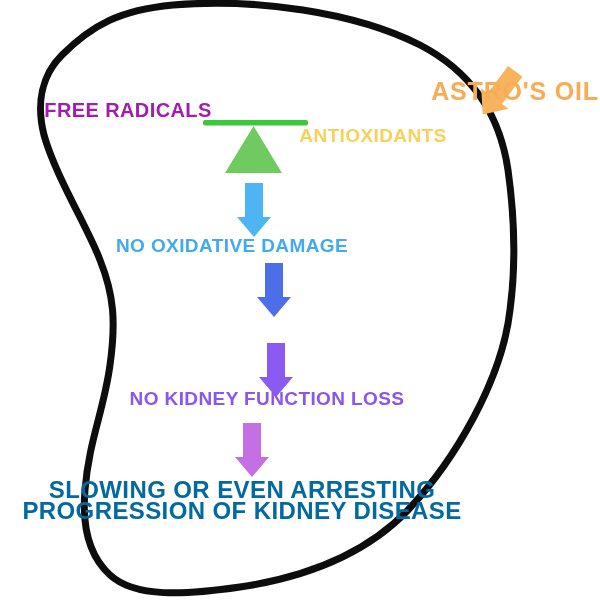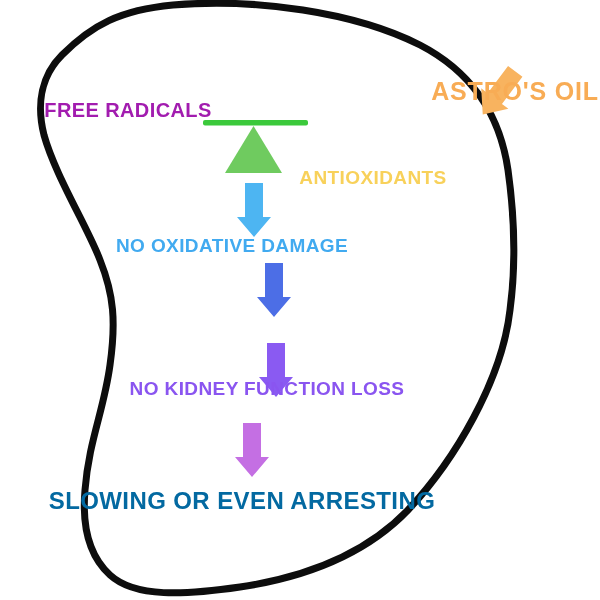--- a/index.html
+++ b/index.html
@@ -15,7 +15,7 @@
   }
   .title-label{font-size:25px;letter-spacing:.8px;color:#F8AC55;left:515px;top:60px;margin-top:32px;}
   .free-radicals{color:#a21caf;left:128px;top:110px;font-size:20px;}
-  .antioxidants{color:#F8D15A;left:373px;top:136px;font-size:19px;margin-top:42px;}
+  .antioxidants{color:#F8D15A;left:373px;top:136px;font-size:19px;}
   .step0{color:#41AAF0;left:232px;top:246px;}
   .step1{color:#4A70E8;left:277px;top:328px;}
   .step2{color:#8A55F0;left:267px;top:389px;}

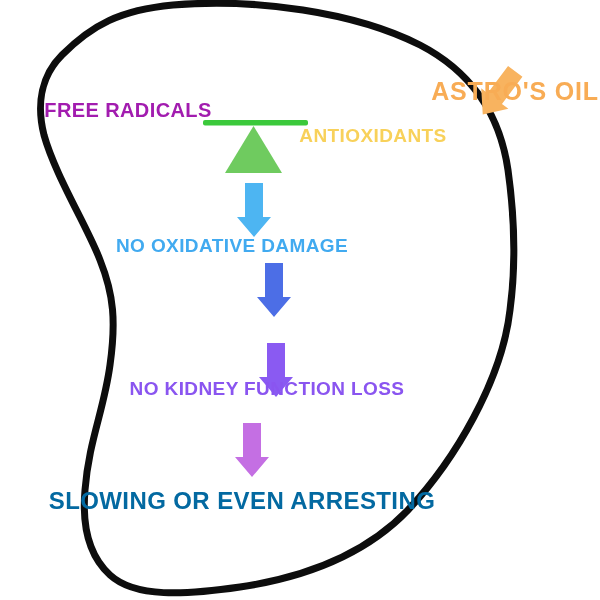--- a/index.html
+++ b/index.html
@@ -18,7 +18,7 @@
   .antioxidants{color:#F8D15A;left:373px;top:136px;font-size:19px;}
   .step0{color:#41AAF0;left:232px;top:246px;}
   .step1{color:#4A70E8;left:277px;top:328px;}
-  .step2{color:#8A55F0;left:267px;top:389px;}
+  .step2{color:#8A55F0;left:267px;top:399px;}
   .step3{color:#0369a1;left:242px;top:500px;font-size:24px;line-height:21px;}
 </style>
 </head>

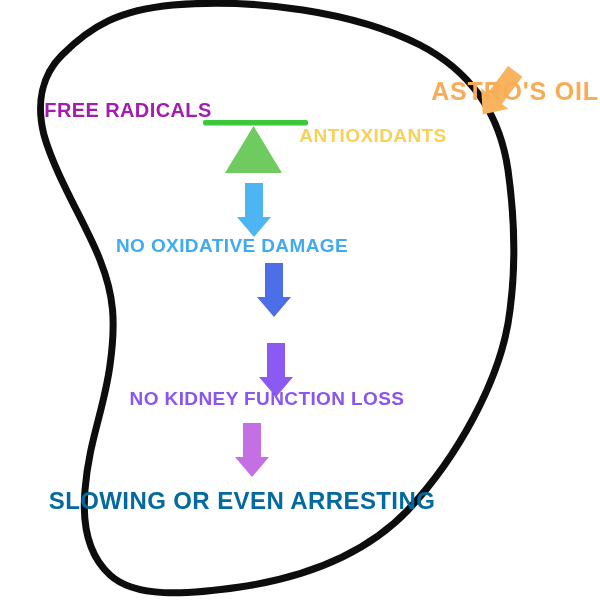--- a/index.html
+++ b/index.html
@@ -66,6 +66,7 @@
 
   <div class="label step3">
     <div>SLOWING OR EVEN ARRESTING</div>
+    <div>PROGRESSION OF KIDNEY DISEASE</div>
   </div>
 
 </div>

